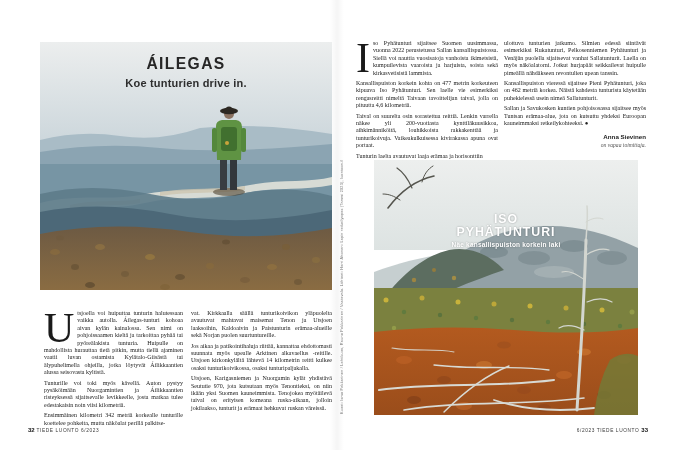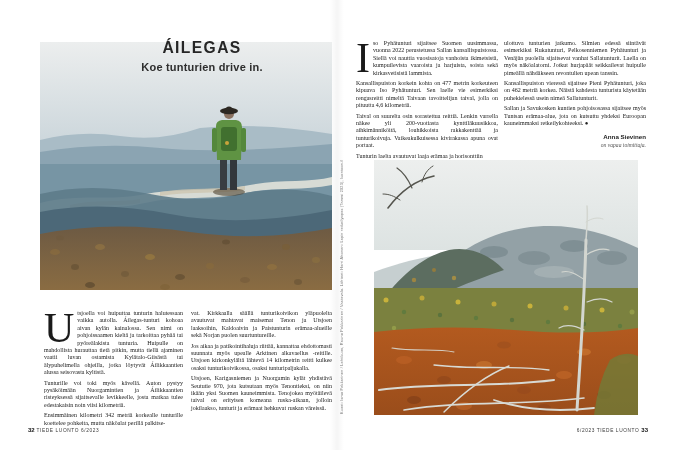--- a/index.html
+++ b/index.html
@@ -16,7 +16,7 @@
 
   
   .photo-title{position:absolute;text-align:center;font-family:"Liberation Sans",sans-serif;}
-  #title-left{left:40px;top:38px;width:324px;color:#262626;}
+  #title-left{left:40px;top:54px;width:292px;color:#262626;}
   #title-left .h1{font-size:17px;font-weight:700;letter-spacing:1.5px;transform:scaleX(.92);display:inline-block;}
   #title-left .sub{font-size:11px;margin-top:3px;color:#2e2e2e;font-weight:700;letter-spacing:.2px;}
   #title-right{left:374px;top:212px;width:264px;color:#ffffff;text-shadow:0 0 2px rgba(0,0,0,.35);}

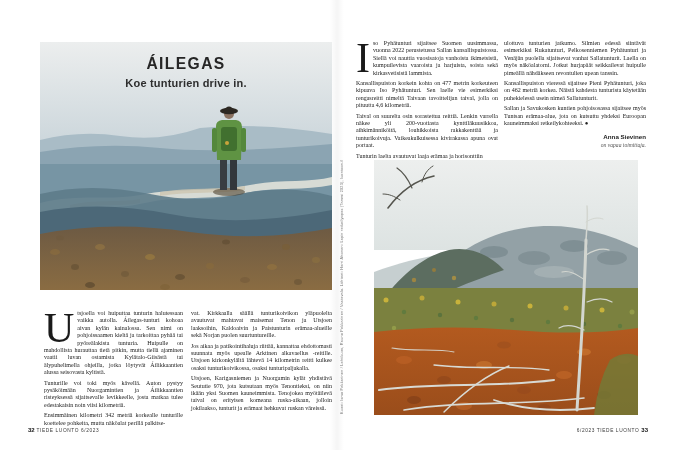--- a/index.html
+++ b/index.html
@@ -240,6 +240,11 @@
     </svg>
   </div>
 
+  <div class="photo-title" id="title-right">
+    <div class="h1">ISO</div>
+    <div class="h1">PYHÄTUNTURI</div>
+    <div class="sub">Näe kansallispuiston korkein laki</div>
+  </div>
 
   <div id="credit-vert">Kuvat: Ismo Pekkarinen / Lehtikuva, Rauno Pekkarinen / Vastavalo. Lähteet: Harri Ahonen: Lapin retkeilyopas (Tammi 2023), luontoon.fi, luontopalvelut.fi, retket.fi, experiencesapmi.fi</div>
 

